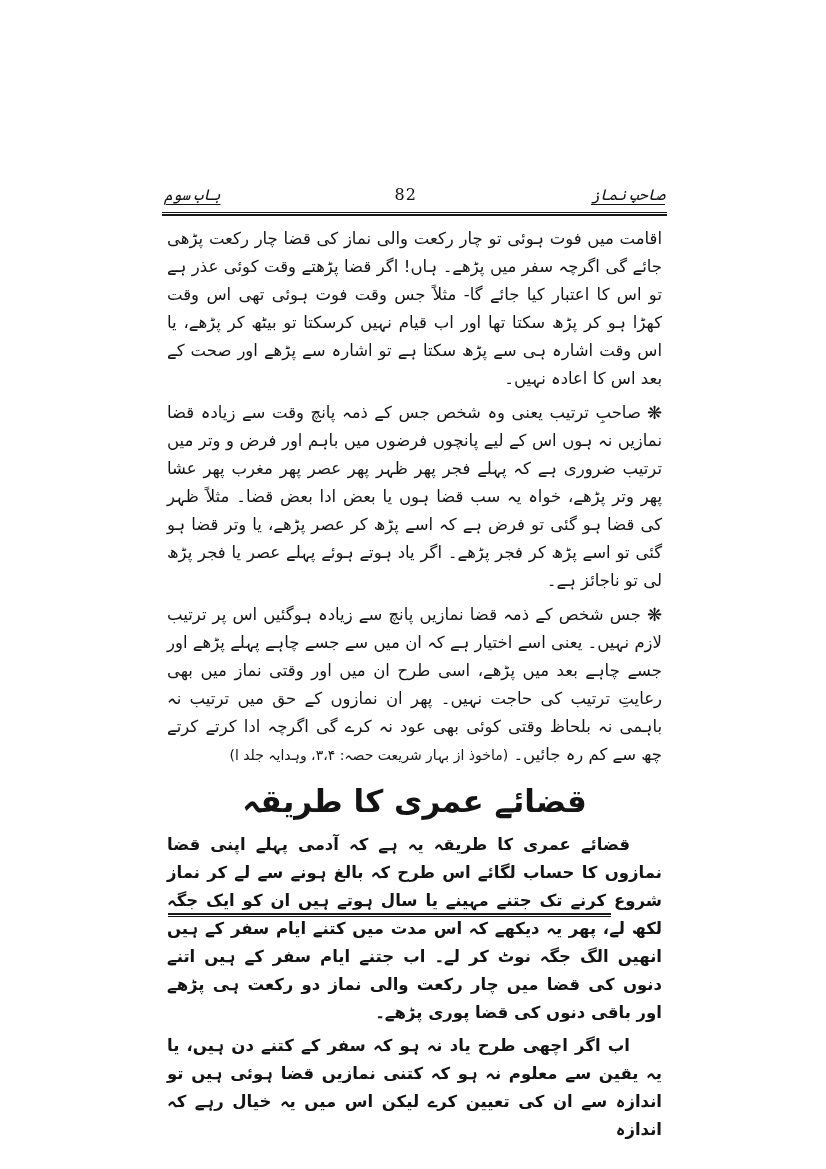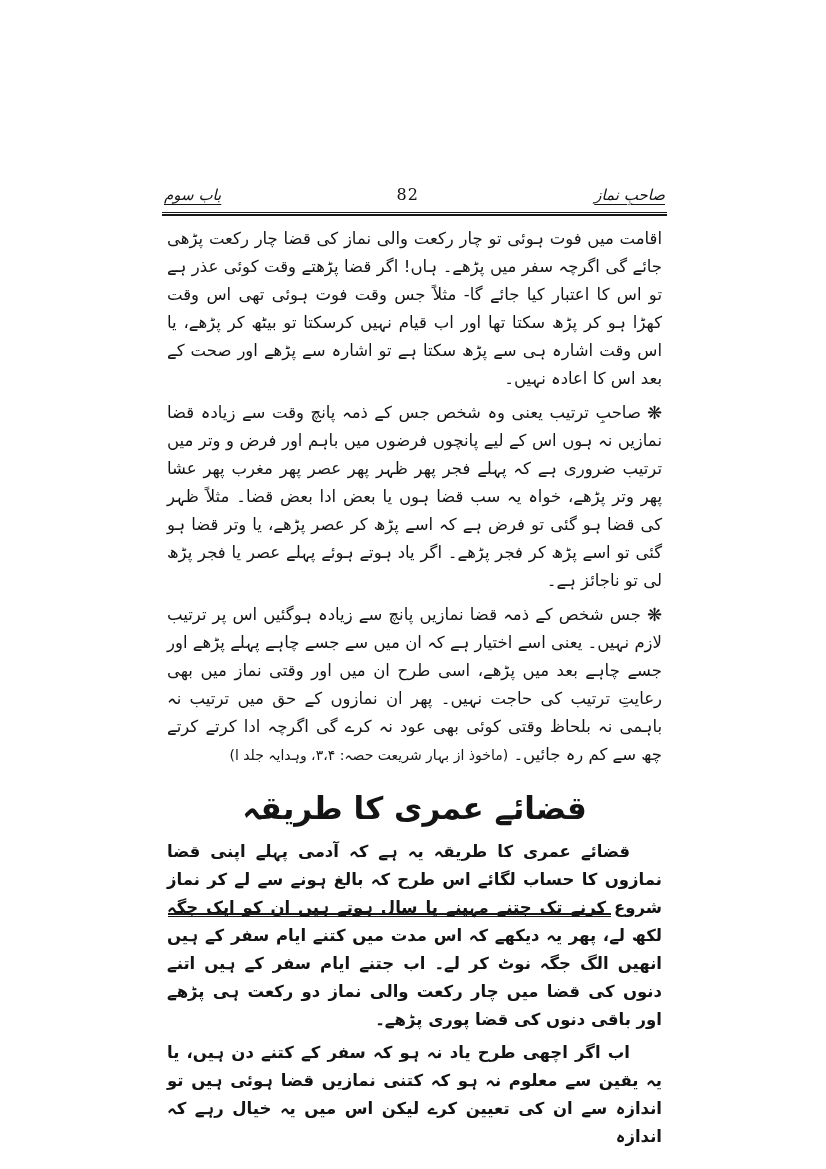--- a/index.html
+++ b/index.html
@@ -34,6 +34,7 @@
     text-underline-offset: 4px;
     text-decoration-thickness: 1px;
     font-style: italic;
+    font-family: Liberation Serif, serif;
   }
   .hdr .num {
     font-size: 16px;

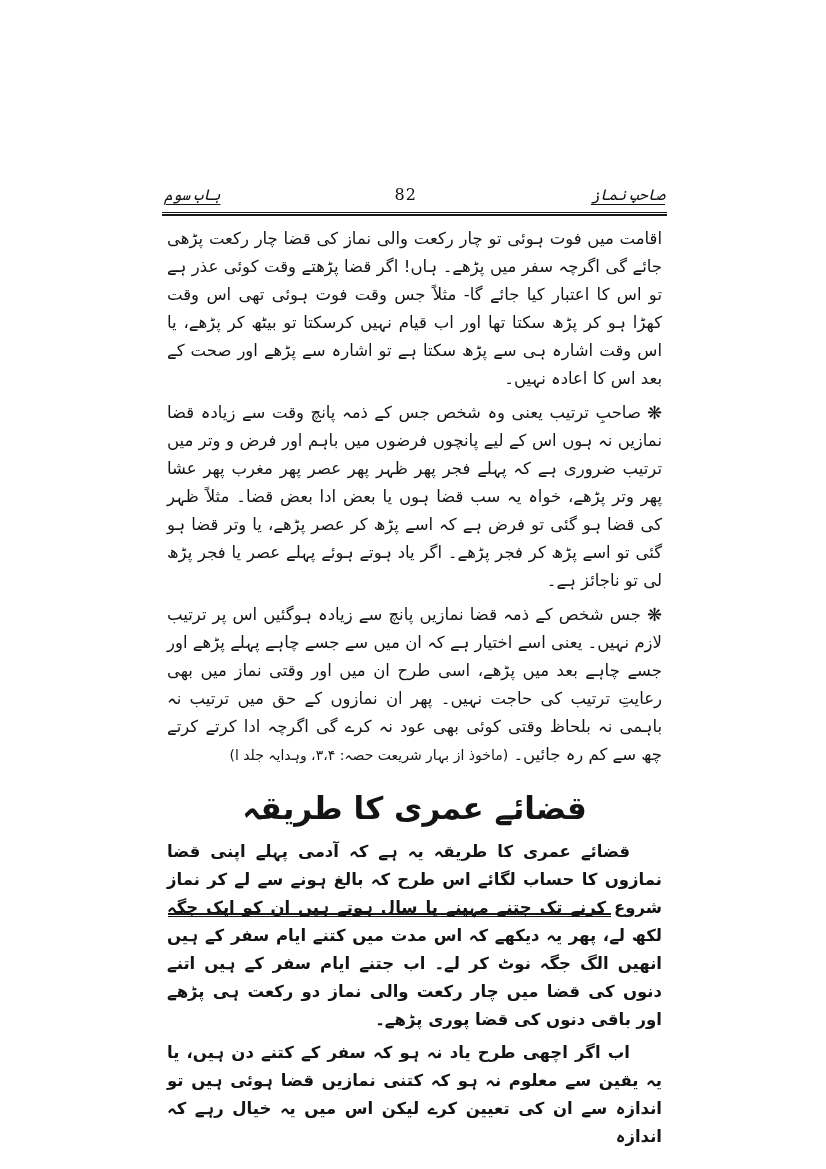--- a/index.html
+++ b/index.html
@@ -78,7 +78,7 @@
     font-size: 31px;
     line-height: 46px;
     font-weight: bold;
-    margin: 16px 0 7px 0;
+    margin: 9px 0 7px 0;
     letter-spacing: 0;
   }
 

